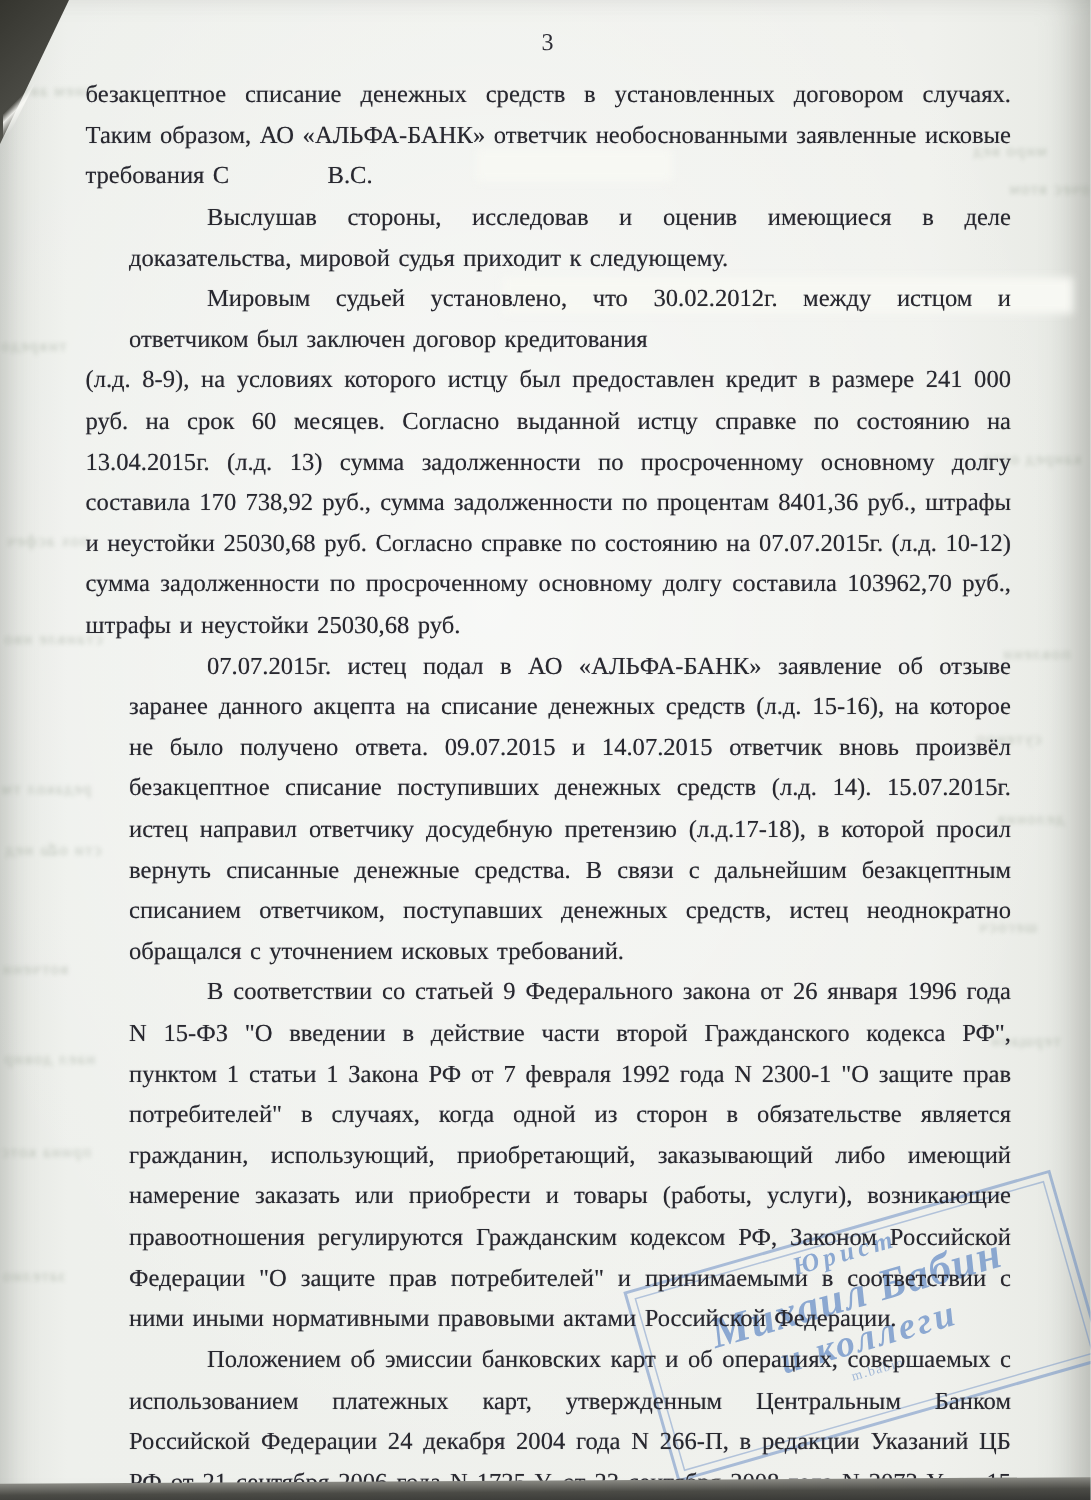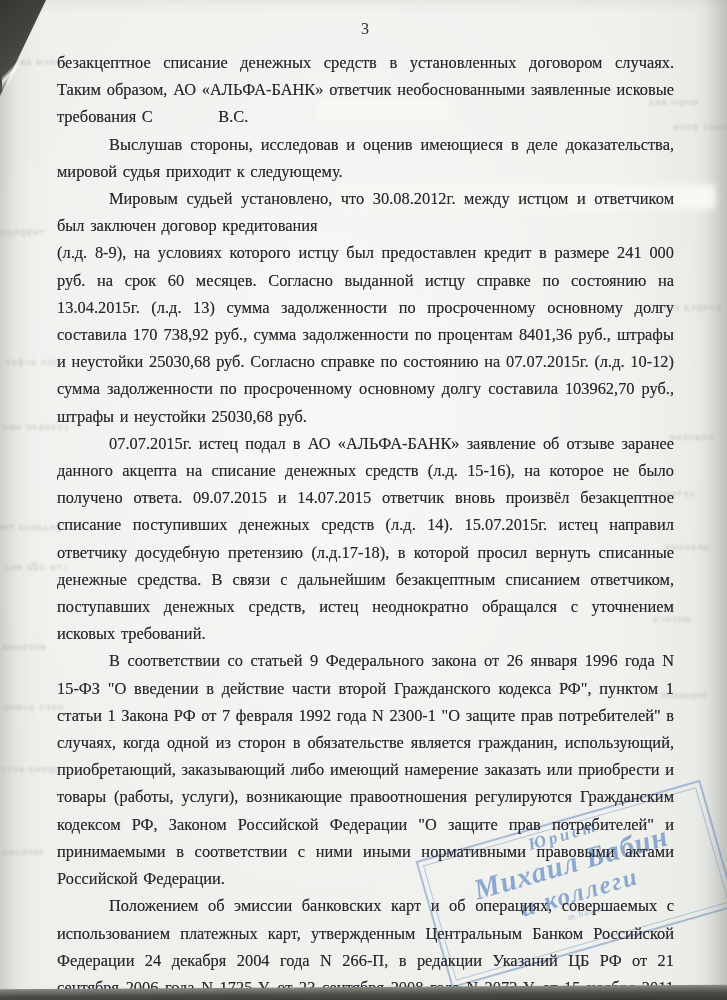--- a/index.html
+++ b/index.html
@@ -53,7 +53,7 @@
     text-shadow: 0 0 0.5px rgba(40,40,55,0.55);
   }
   .par { text-align: justify; text-align-last: left; word-spacing: 1.5px; }
-  .par.indent { text-indent: 52px; }
+  .par.indent { text-indent: 52px; margin-left: 29px; }
   
   .erasure { position: absolute; background: #f7f8f3; filter: blur(3px); z-index: 3; }
   .erasure-1 { left: 318px; top: 99px;  width: 130px; height: 22px; }

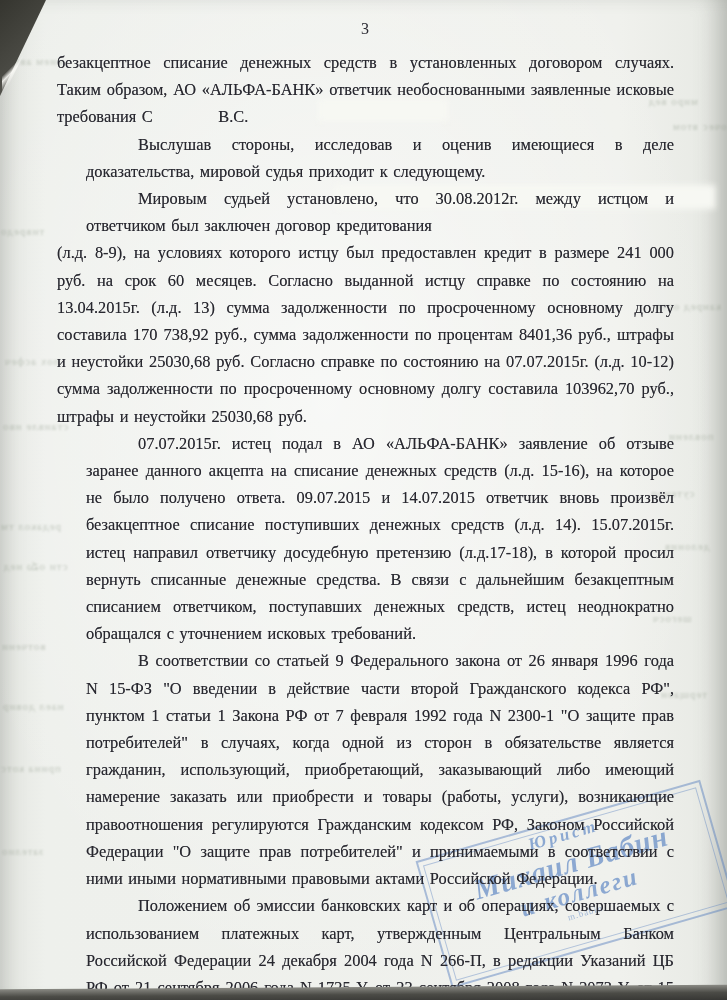--- a/index.html
+++ b/index.html
@@ -132,7 +132,7 @@
   <div class="text-column" id="text-column">
       <div class="par">безакцептное списание денежных средств в установленных договором случаях. Таким образом, АО «АЛЬФА-БАНК» ответчик необоснованными заявленные исковые требования С    В.С.</div>
       <div class="par indent">Выслушав стороны, исследовав и оценив имеющиеся в деле доказательства, мировой судья приходит к следующему.</div>
-      <div class="par indent">Мировым судьей установлено, что 30.08.2012г. между истцом и ответчиком был заключен договор кредитования</div>
+      <div class="par indent">Мировым судьей установлено, что 30.02.2012г. между истцом и ответчиком был заключен договор кредитования</div>
       <div class="par">(л.д. 8-9), на условиях которого истцу был предоставлен кредит в размере 241 000 руб. на срок 60 месяцев. Согласно выданной истцу справке по состоянию на 13.04.2015г. (л.д. 13) сумма задолженности по просроченному основному долгу составила 170 738,92 руб., сумма задолженности по процентам 8401,36 руб., штрафы и неустойки 25030,68 руб. Согласно справке по состоянию на 07.07.2015г. (л.д. 10-12) сумма задолженности по просроченному основному долгу составила 103962,70 руб., штрафы и неустойки 25030,68 руб.</div>
       <div class="par indent">07.07.2015г. истец подал в АО «АЛЬФА-БАНК» заявление об отзыве заранее данного акцепта на списание денежных средств (л.д. 15-16), на которое не было получено ответа. 09.07.2015 и 14.07.2015 ответчик вновь произвёл безакцептное списание поступивших денежных средств (л.д. 14). 15.07.2015г. истец направил ответчику досудебную претензию (л.д.17-18), в которой просил вернуть списанные денежные средства. В связи с дальнейшим безакцептным списанием ответчиком, поступавших денежных средств, истец неоднократно обращался с уточнением исковых требований.</div>
       <div class="par indent">В соответствии со статьей 9 Федерального закона от 26 января 1996 года N 15-ФЗ "О введении в действие части второй Гражданского кодекса РФ", пунктом 1 статьи 1 Закона РФ от 7 февраля 1992 года N 2300-1 "О защите прав потребителей" в случаях, когда одной из сторон в обязательстве является гражданин, использующий, приобретающий, заказывающий либо имеющий намерение заказать или приобрести и товары (работы, услуги), возникающие правоотношения регулируются Гражданским кодексом РФ, Законом Российской Федерации "О защите прав потребителей" и принимаемыми в соответствии с ними иными нормативными правовыми актами Российской Федерации.</div>

